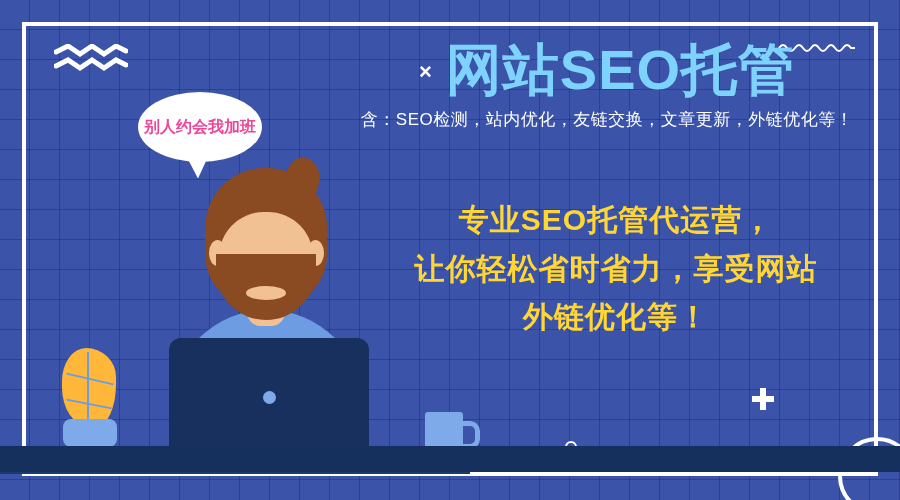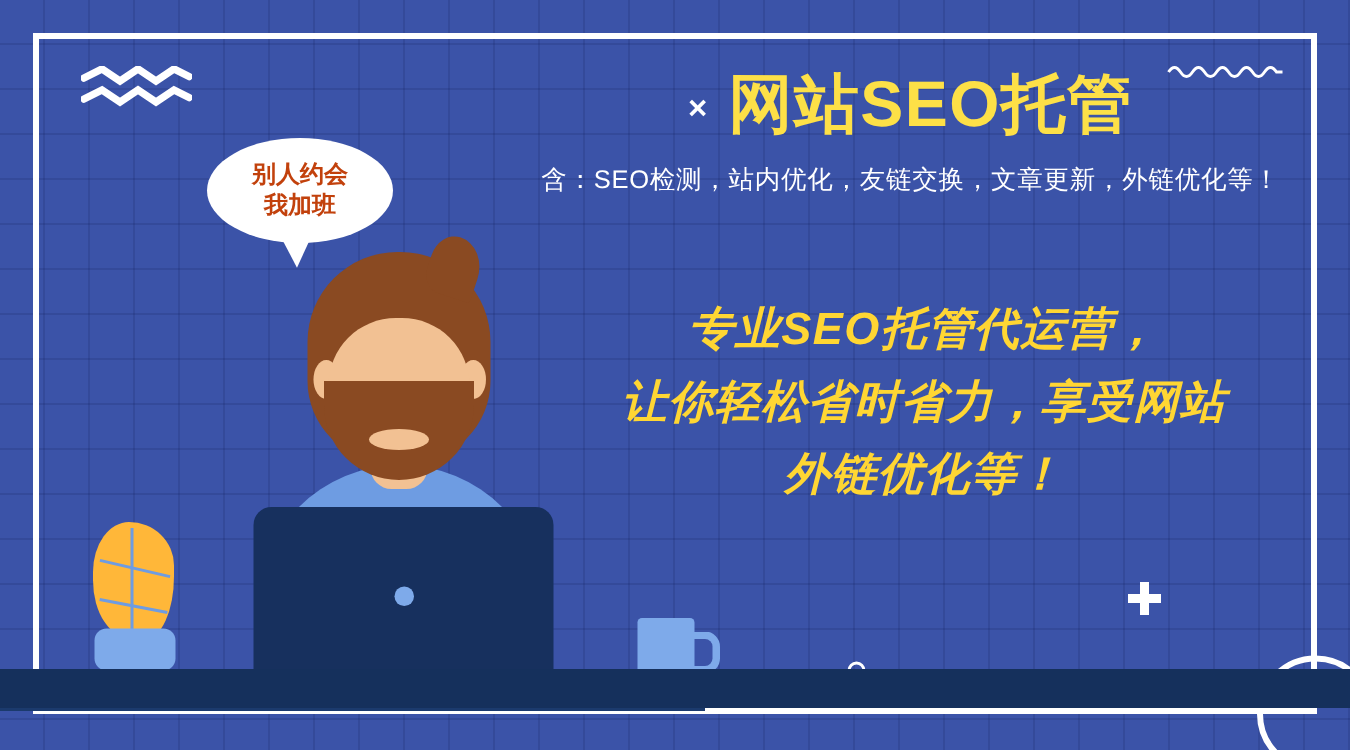--- a/index.html
+++ b/index.html
@@ -85,8 +85,8 @@
     margin-top: 4px;
   }
   #main-title {
-    color: #fde047;
-    font-size: 43px;
+    color: #7dd3fc;
+    font-size: 56px;
     font-weight: bold;
     letter-spacing: 1px;
     line-height: 1;

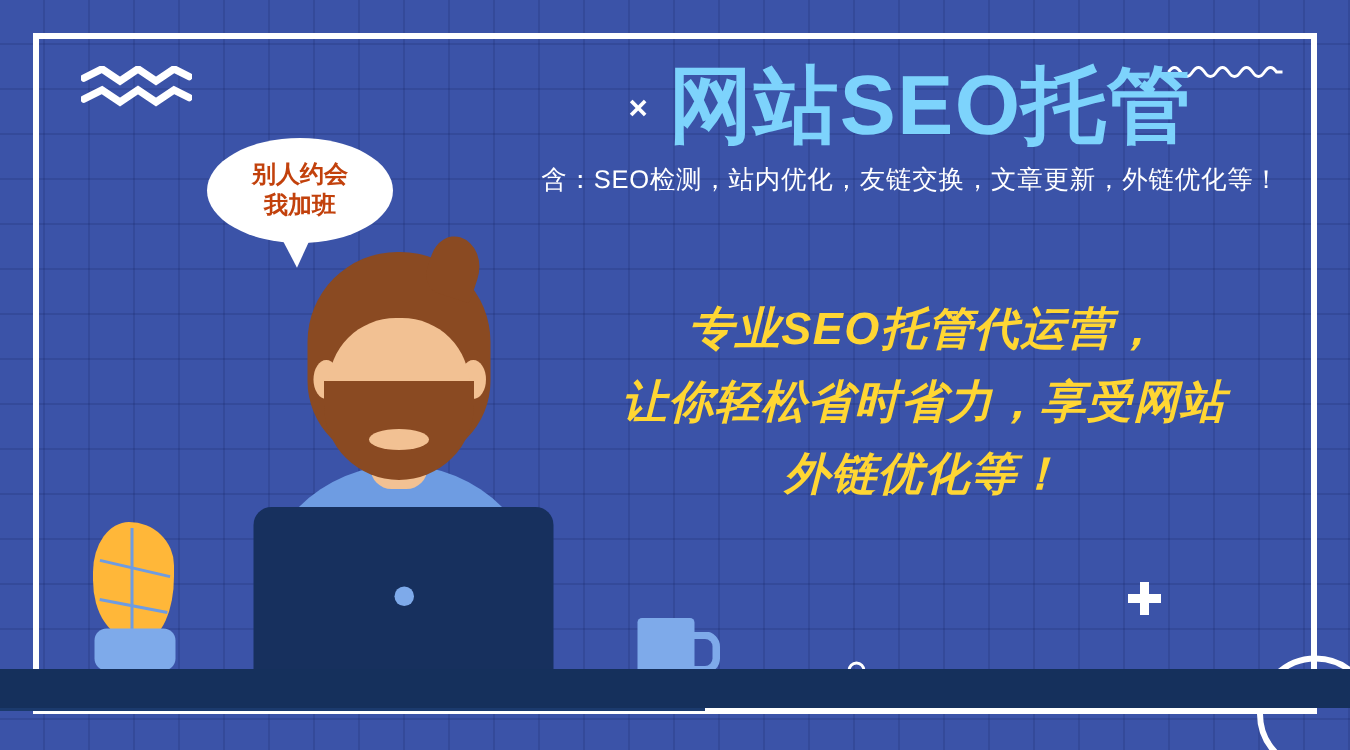--- a/index.html
+++ b/index.html
@@ -120,10 +120,9 @@
     background: #ffffff;
     border-radius: 50% / 50%;
     display: flex;
-    flex-direction: column;
     align-items: center;
     justify-content: center;
-    color: #c2410c;
+    color: #ec4899;
     font-size: 16px;
     font-weight: bold;
     line-height: 1.32;

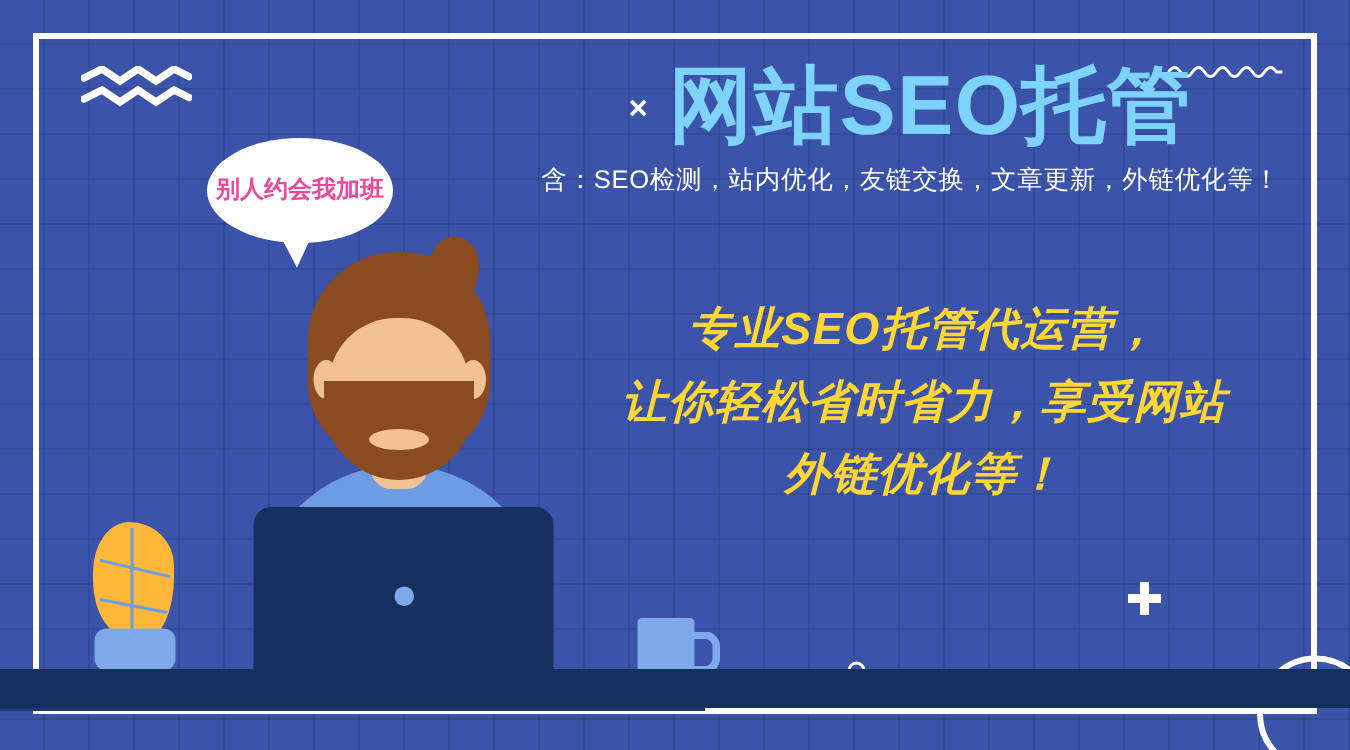--- a/index.html
+++ b/index.html
@@ -111,7 +111,7 @@
     line-height: 1.62;
     letter-spacing: 1px;
   }
-  #slogan div { white-space: nowrap; font-style: italic; }
+  #slogan div { white-space: nowrap; }
   
   #speech-bubble {
     position: absolute;

